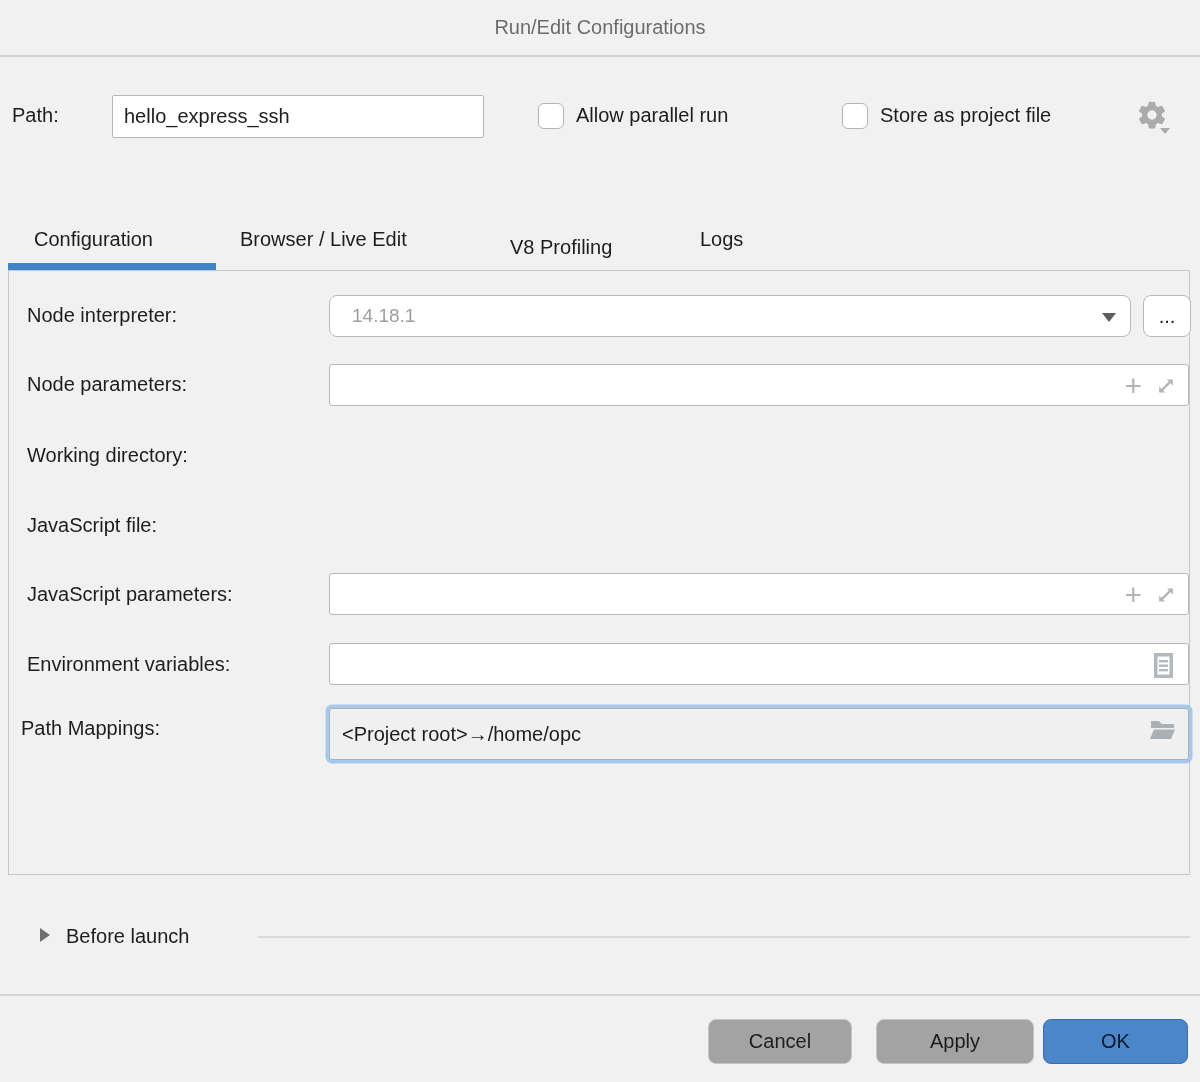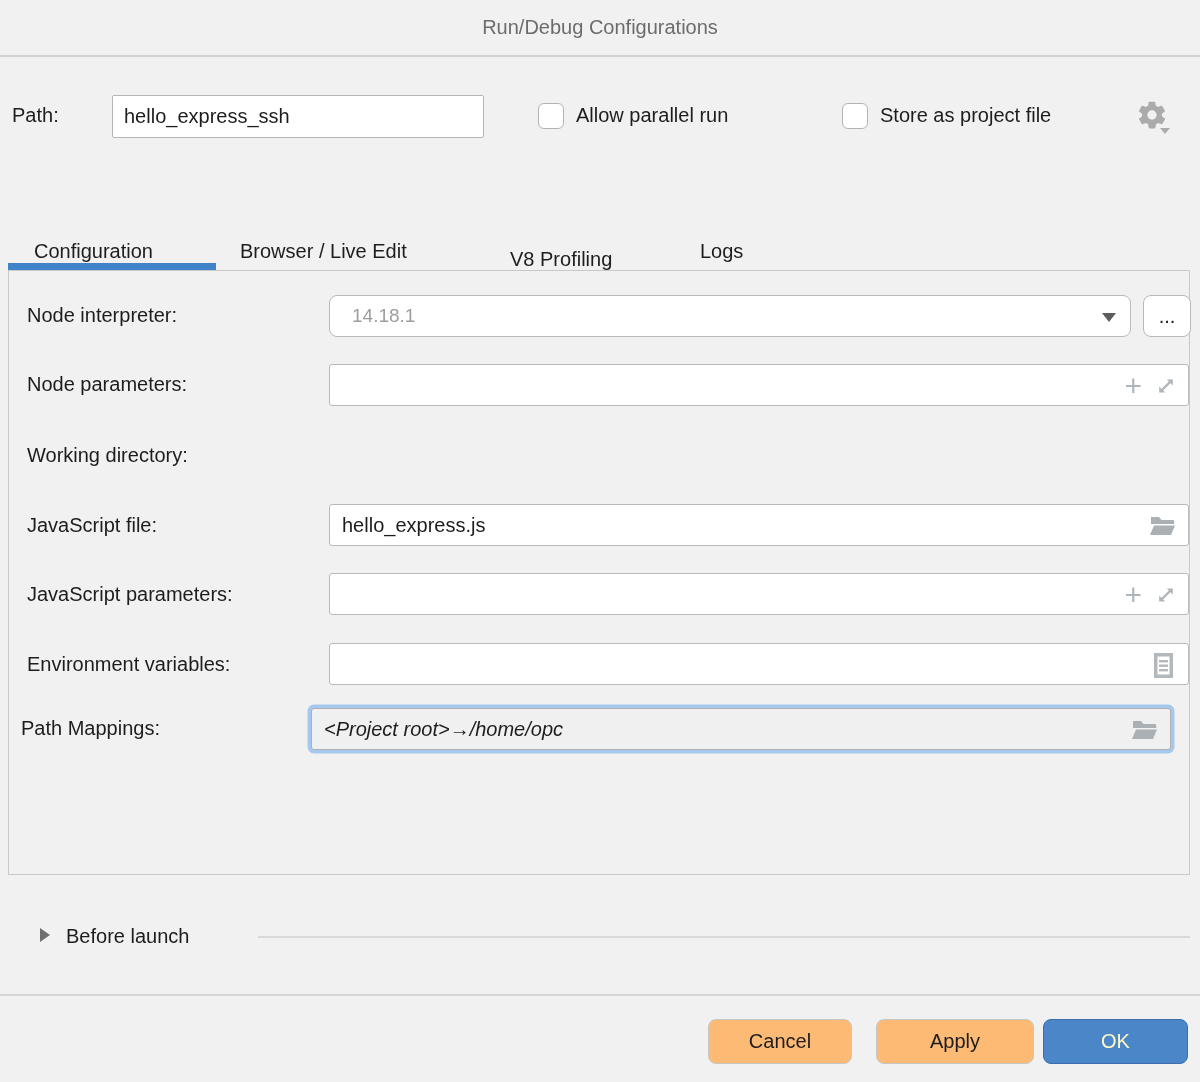--- a/index.html
+++ b/index.html
@@ -103,7 +103,7 @@
 <body>
 
 <div class="titlebar abs">
-  <div class="title">Run/Debug Configurations</div>
+  <div class="title">Run/Edit Configurations</div>
 </div>
 
 <div class="label abs" style="left:12px; top:104px;">Path:</div>

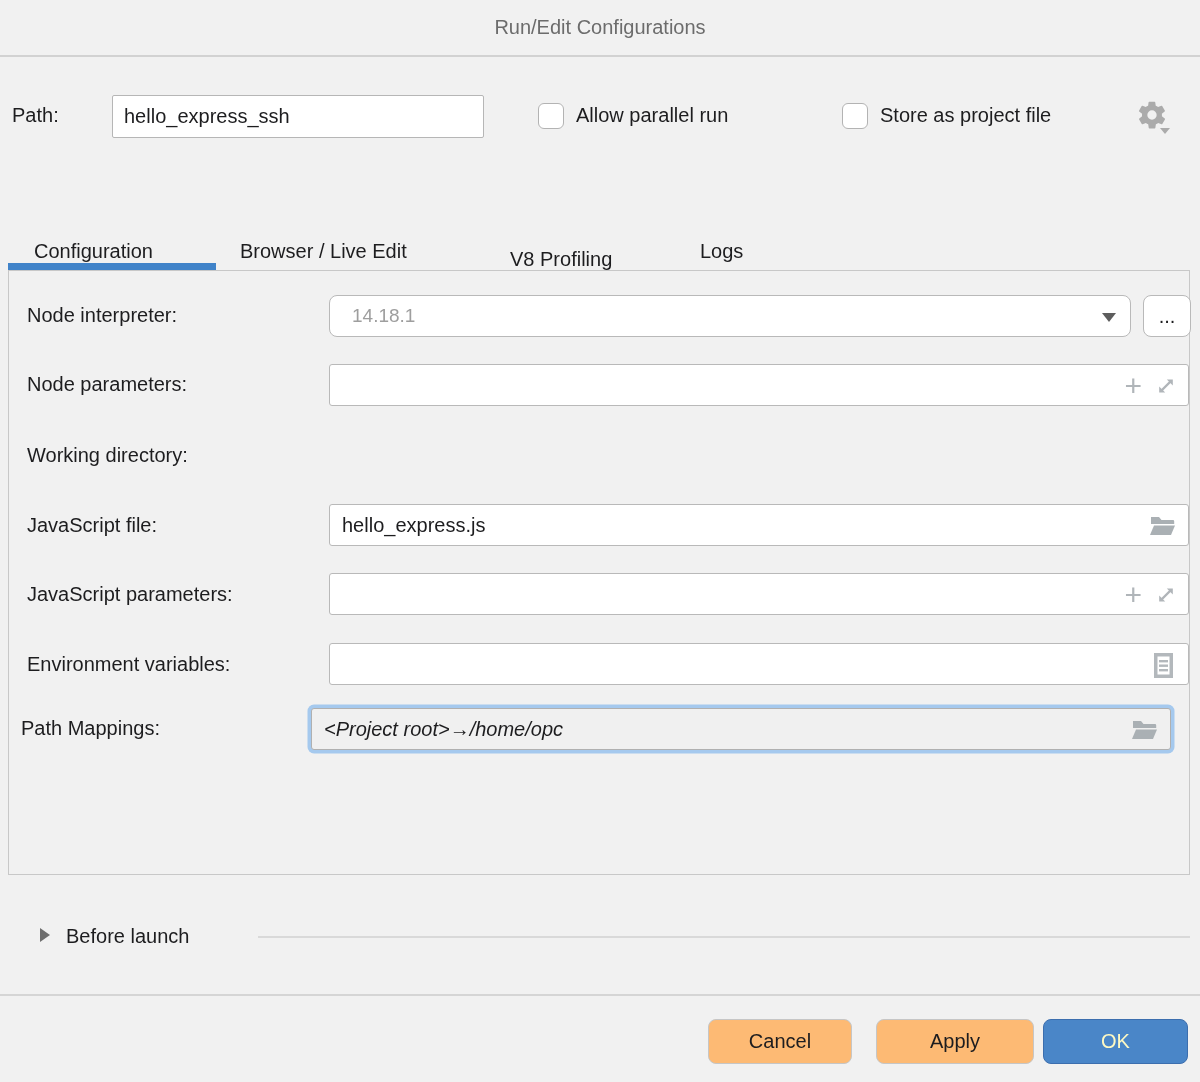--- a/index.html
+++ b/index.html
@@ -35,7 +35,7 @@
   }
 
   
-  .tab { font-size:20px; color:#1d1d1f; cursor:default;margin-top:12px; }
+  .tab { font-size:20px; color:#1d1d1f; cursor:default; }
   .tab-underline { left:8px; top:263px; width:208px; height:7px; background:#4083c9; z-index:2; }
 
   

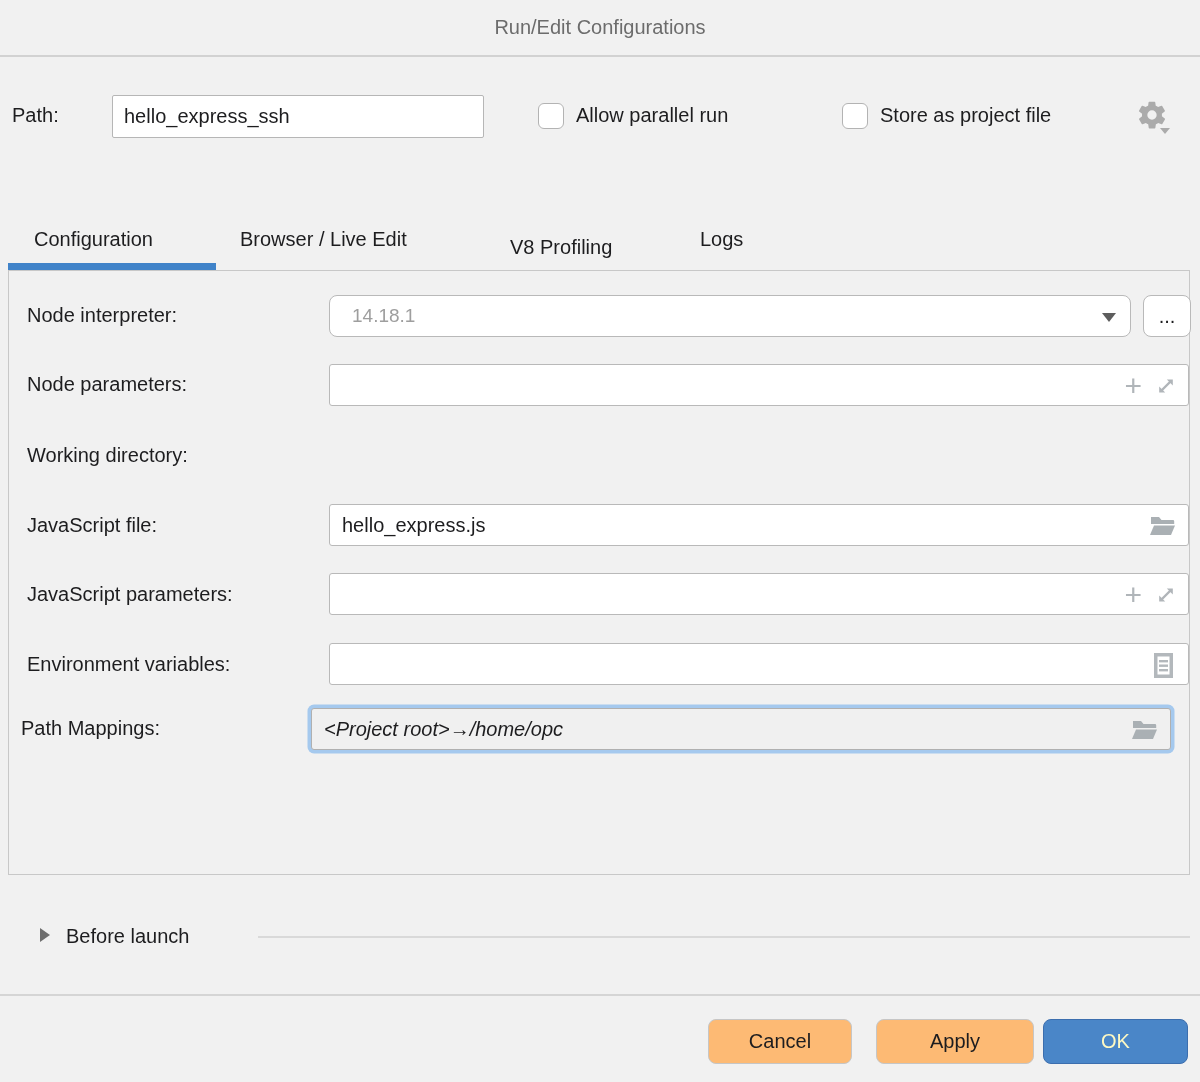--- a/index.html
+++ b/index.html
@@ -157,15 +157,6 @@
   <div class="label abs" style="left:18px; top:173px;">Working directory:</div>
 
   <div class="label abs" style="left:18px; top:243px;">JavaScript file:</div>
-  <div class="field abs" style="left:320px; top:233px; width:860px; height:42px;">
-    <span class="value">hello_express.js</span>
-    <span class="inline-icon" style="right:12px;">
-      <svg width="27" height="22" viewBox="0 0 27 22" fill="#aab0b4">
-          <path d="M2 2 h8 l2.5 3 H24 a1.2 1.2 0 0 1 1.2 1.2 V9 H2 z"></path>
-          <path d="M1 20 L5 10.5 H26 L22 20 Z"></path>
-        </svg>
-    </span>
-  </div>
 
   <div class="label abs" style="left:18px; top:312px;">JavaScript parameters:</div>
   <div class="field abs" style="left:320px; top:302px; width:860px; height:42px;">

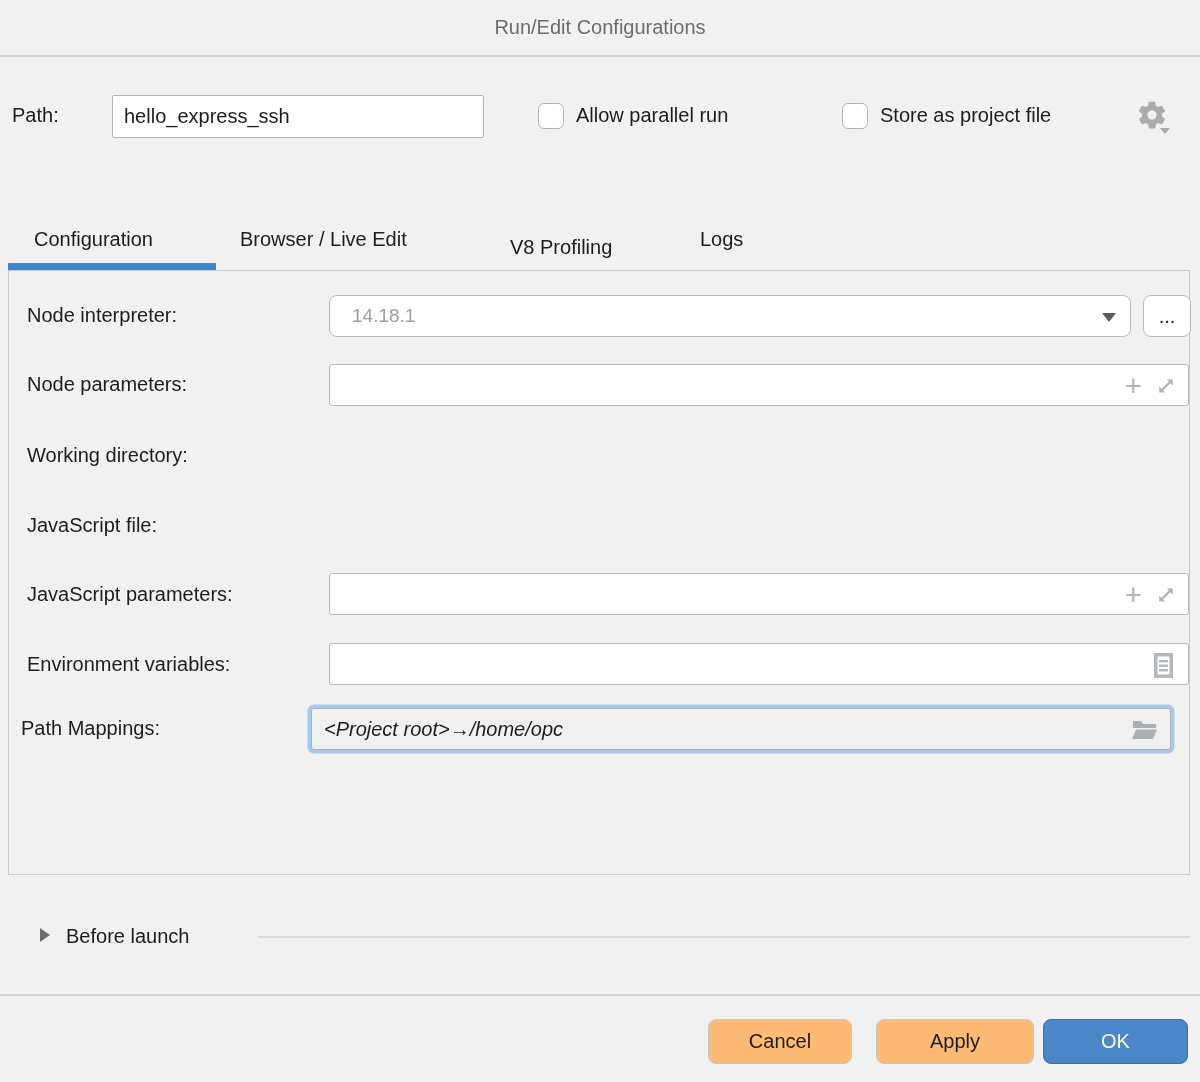--- a/index.html
+++ b/index.html
@@ -190,7 +190,7 @@
   </div>
 
   <div class="label abs" style="left:12px; top:446px;">Path Mappings:</div>
-  <div class="field focused abs" style="left:302px; top:437px; width:860px; height:42px;font-style:italic;">
+  <div class="field focused abs" style="left:320px; top:437px; width:860px; height:52px;">
     <span class="value">&lt;Project root&gt;→/home/opc</span>
     <span class="inline-icon" style="right:12px;">
       <svg width="27" height="22" viewBox="0 0 27 22" fill="#aab0b4">

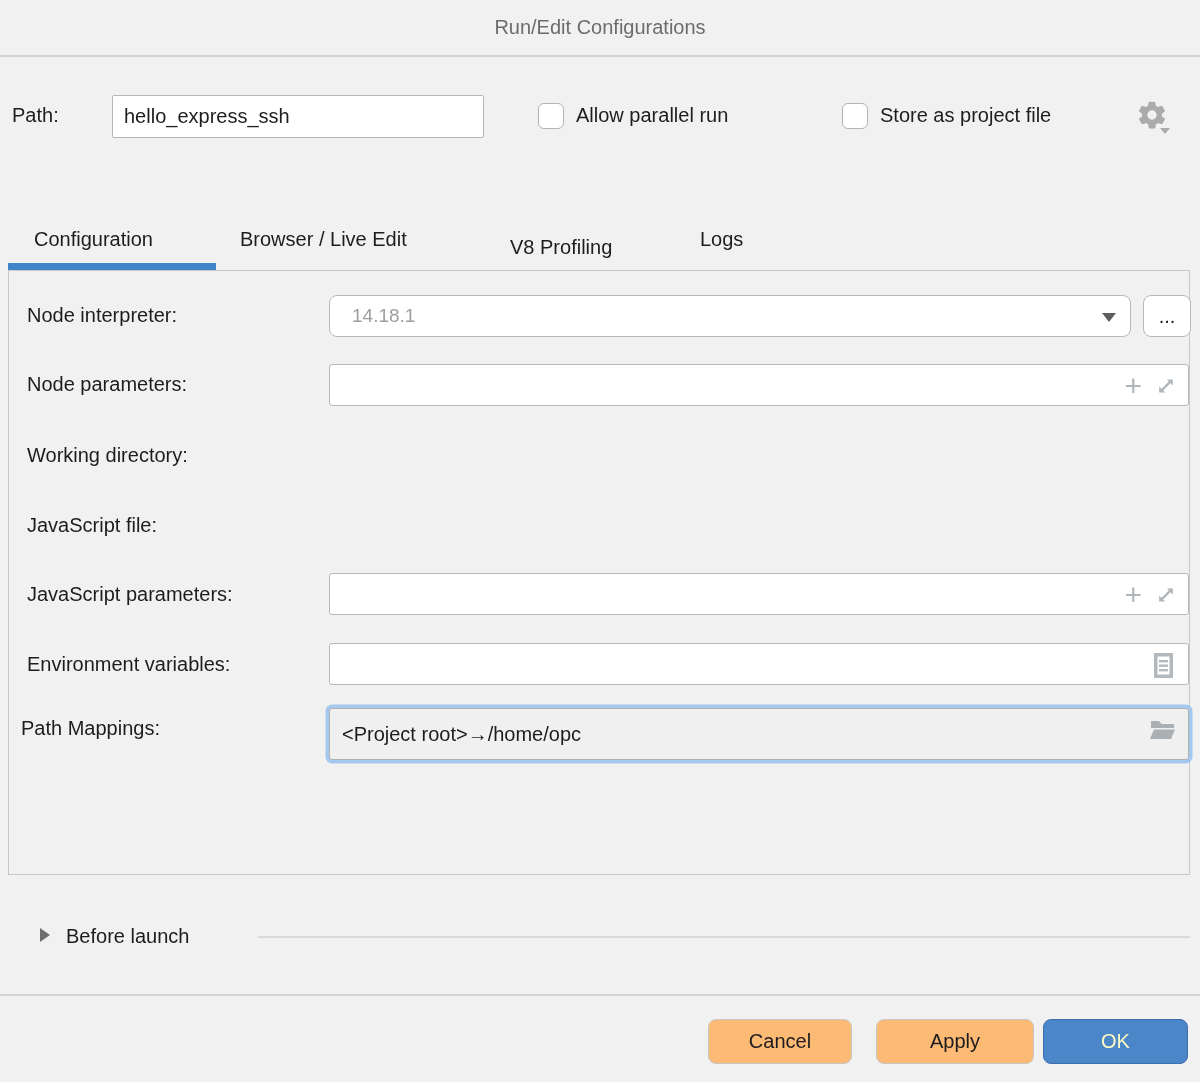--- a/index.html
+++ b/index.html
@@ -88,7 +88,7 @@
     display:flex; align-items:center; justify-content:center;
     font-family:"Liberation Sans", sans-serif; cursor:default;
   }
-  .btn.secondary { background:#fdba74; border:1px solid #c6c6c6; color:#1d1d1f; }
+  .btn.secondary { background:#a3a3a3; border:1px solid #c6c6c6; color:#1d1d1f; }
   .btn.primary { background:#4a86c8; border:1px solid #3c6eae; color:#fef9c3; }
 
   .gear-wrap { left:1136px; top:99px; width:36px; height:36px; }

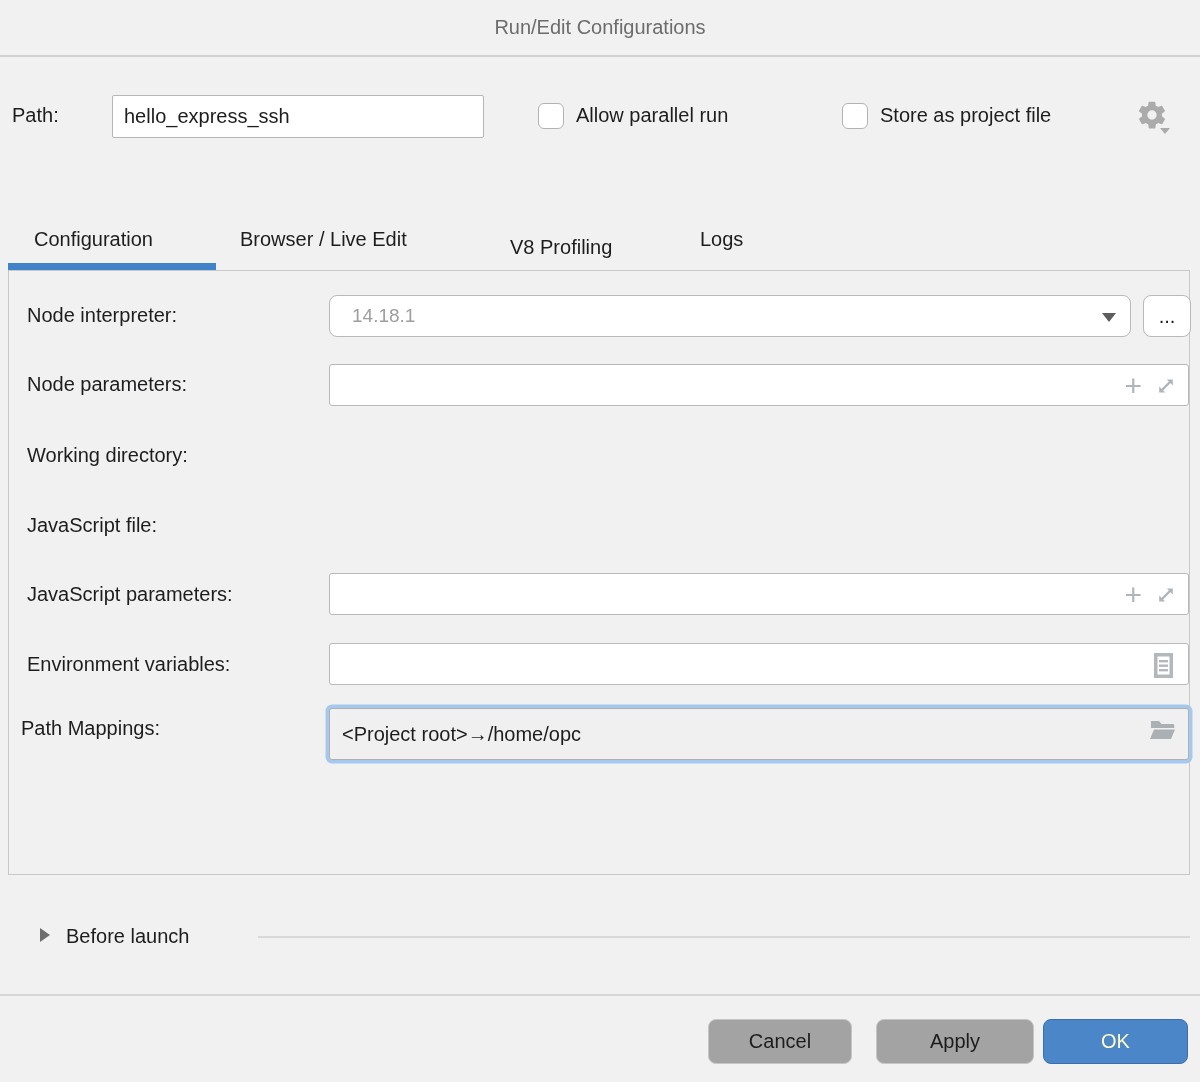--- a/index.html
+++ b/index.html
@@ -89,7 +89,7 @@
     font-family:"Liberation Sans", sans-serif; cursor:default;
   }
   .btn.secondary { background:#a3a3a3; border:1px solid #c6c6c6; color:#1d1d1f; }
-  .btn.primary { background:#4a86c8; border:1px solid #3c6eae; color:#fef9c3; }
+  .btn.primary { background:#4a86c8; border:1px solid #3c6eae; color:#0f172a; }
 
   .gear-wrap { left:1136px; top:99px; width:36px; height:36px; }
   .gear-arrow {

